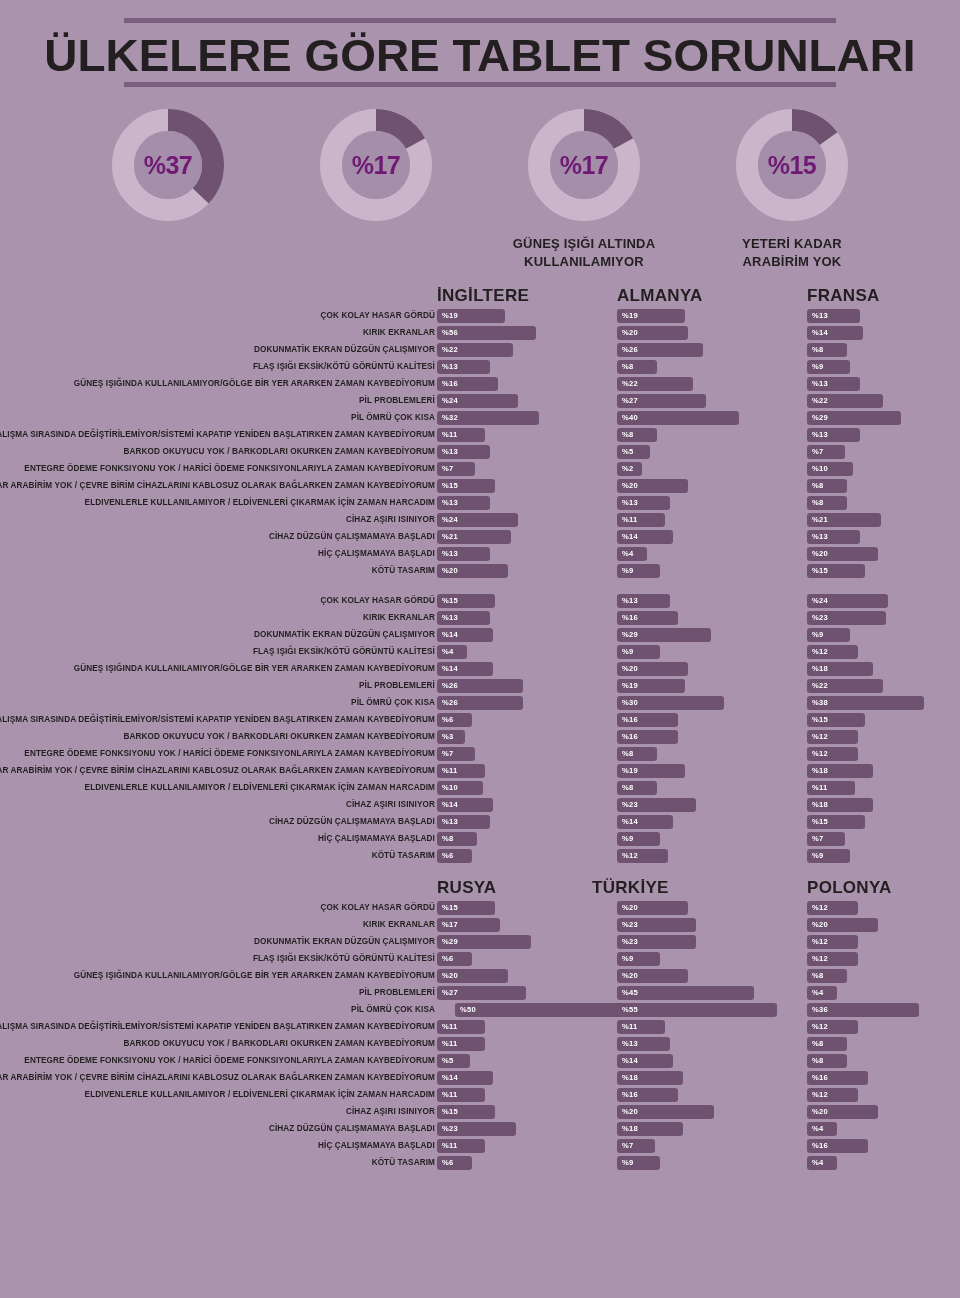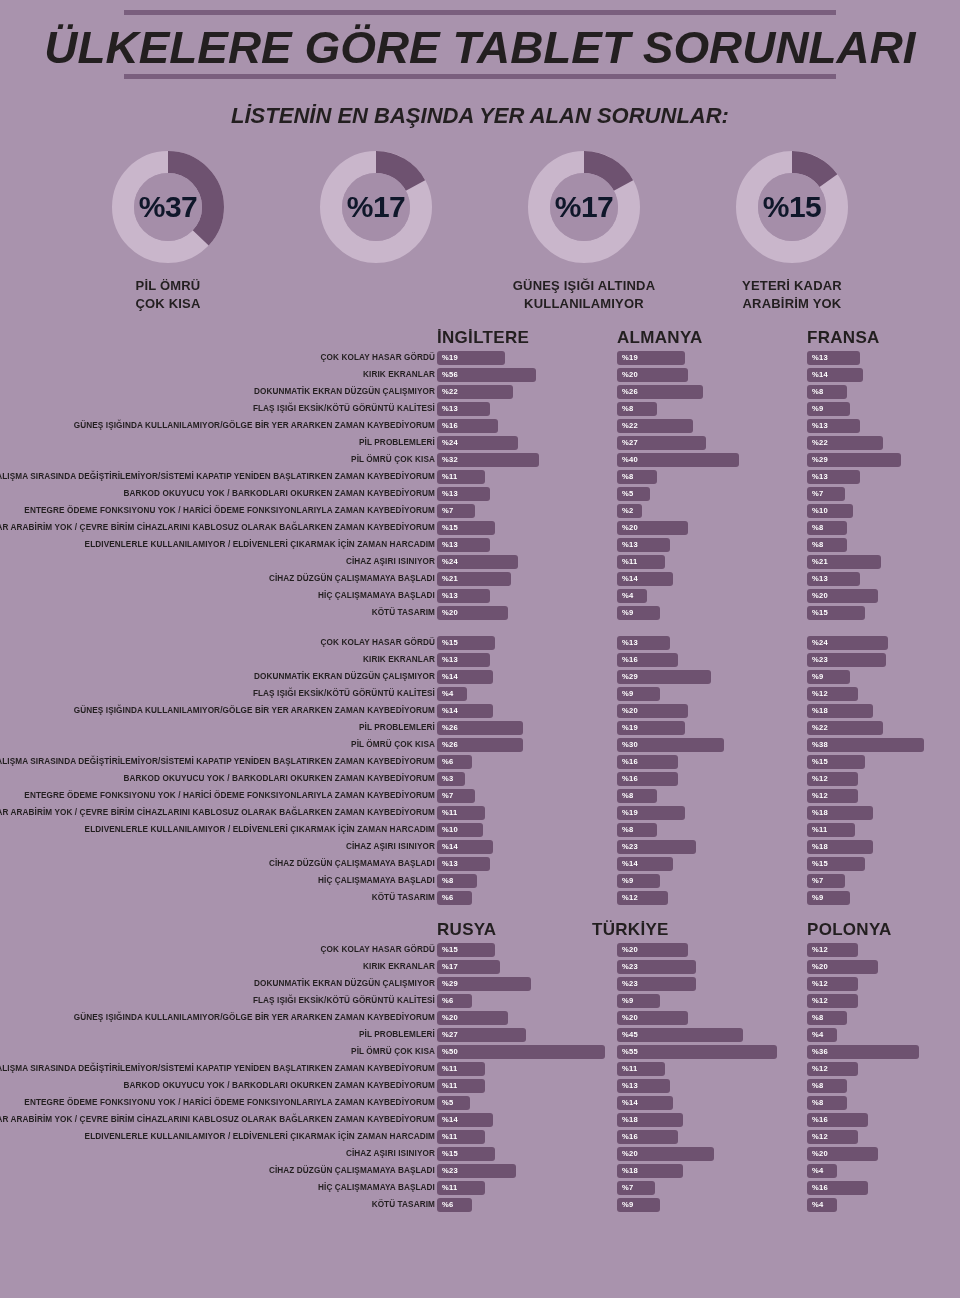--- a/index.html
+++ b/index.html
@@ -11,7 +11,7 @@
     position:relative;
   }
   
-  .header{ padding-top:10px; text-align:center;font-style:italic; }
+  .header{ padding-top:18px; text-align:center; }
   .rule{ height:5px; background:#7a5f7e; margin:0 auto; width:712px; }
   .rule.top{ margin-bottom:10px;}
   .rule.bot{ margin-top:4px;}

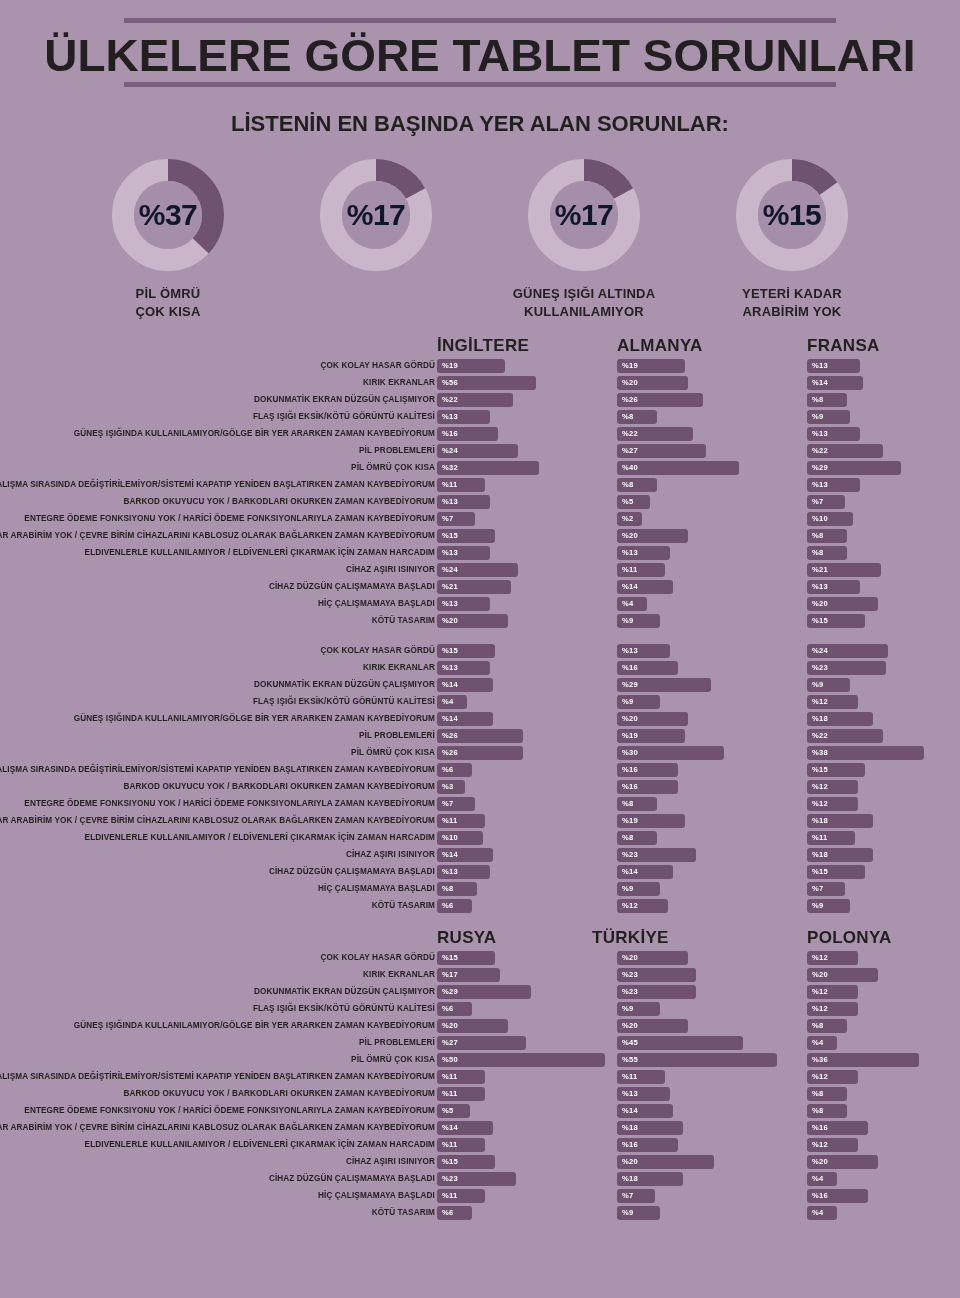--- a/index.html
+++ b/index.html
@@ -72,7 +72,6 @@
   <div class="rule top"></div>
   <h1 class="main-title">ÜLKELERE GÖRE TABLET SORUNLARI</h1>
   <div class="rule bot"></div>
-  <div class="sub-title">LİSTENİN EN BAŞINDA YER ALAN SORUNLAR:</div>
 </div>
 
 <div class="donut-row" id="donut-row">

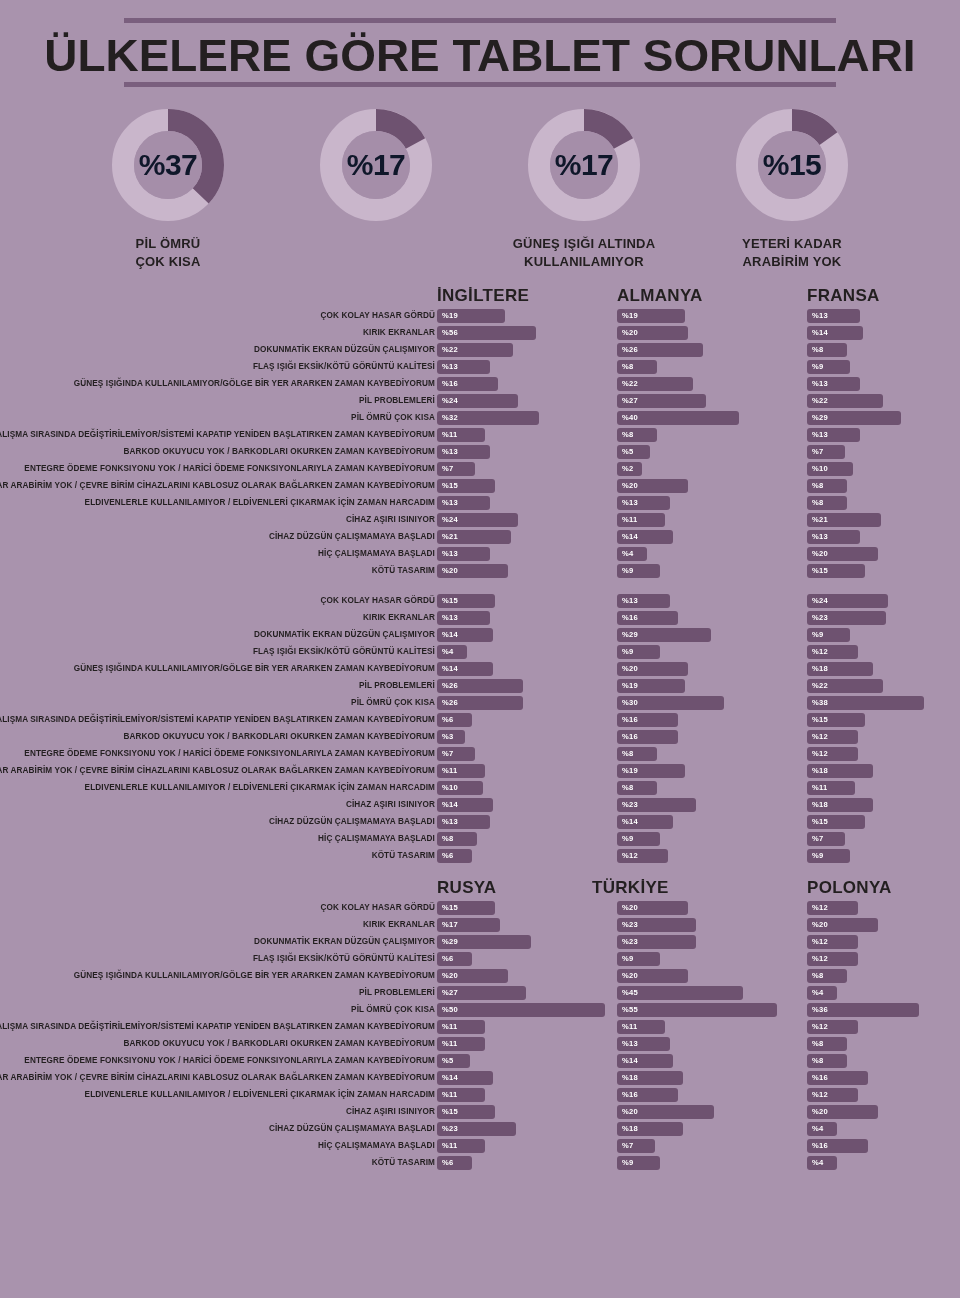--- a/index.html
+++ b/index.html
@@ -35,7 +35,7 @@
   .donut-val{
     position:absolute; left:0; top:0; width:112px; height:112px;
     display:flex; align-items:center; justify-content:center;
-    font-size:30px; font-weight:bold; color:#0f172a; letter-spacing:-0.5px;
+    font-size:25px; font-weight:bold; color:#701a75; letter-spacing:-0.5px;
   }
   .donut-label{
     margin-top:14px; font-size:13px; font-weight:bold; color:#231f20;

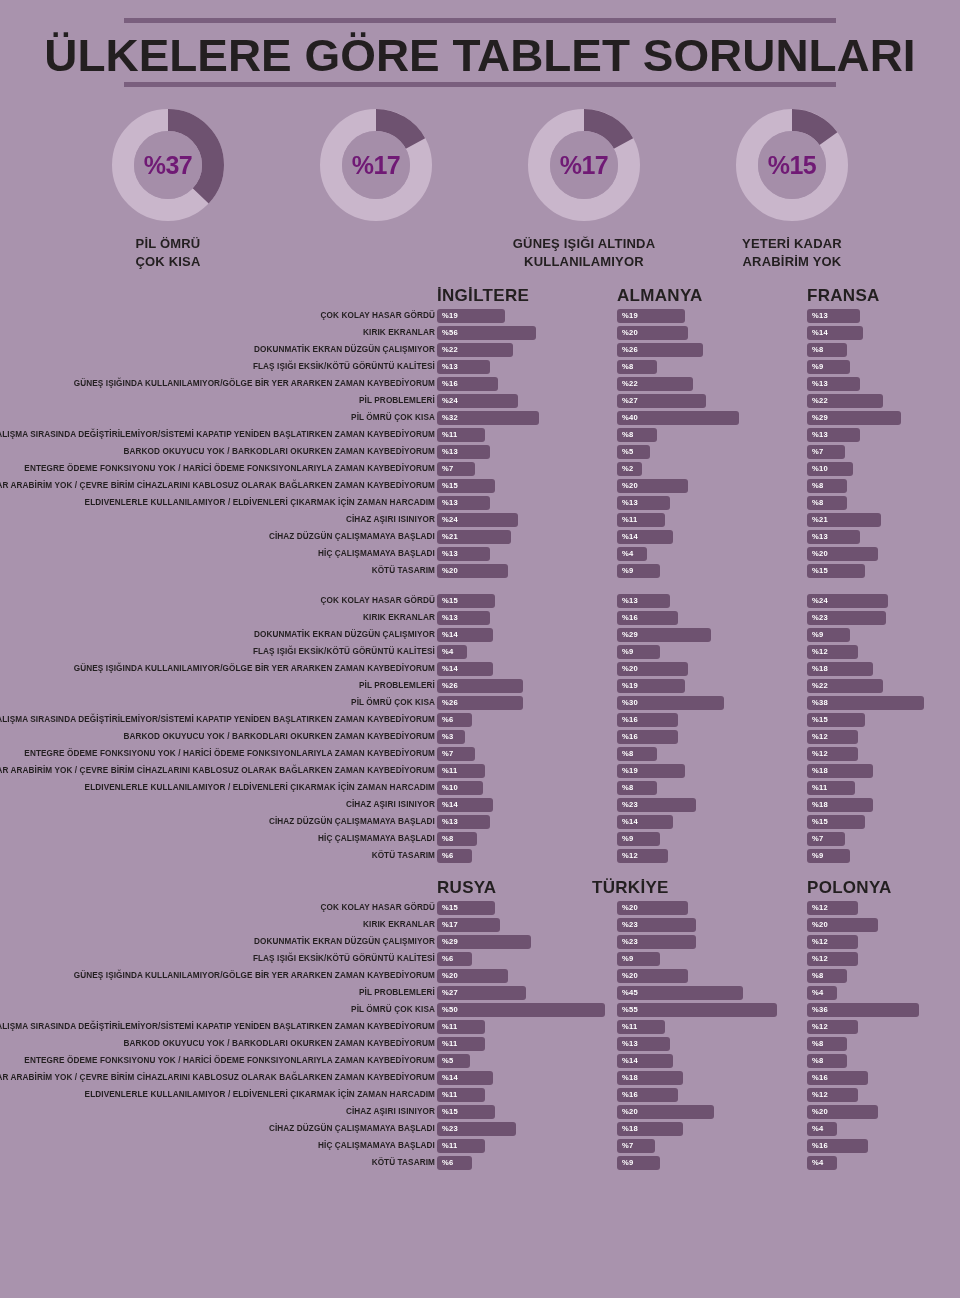--- a/index.html
+++ b/index.html
@@ -84,10 +84,6 @@
         </svg>
         <div class="donut-val">%37</div>
       </div>
-      <div class="donut-label">
-        <div>PİL ÖMRÜ</div>
-        <div>ÇOK KISA</div>
-      </div>
     </div>
     <div class="donut-cell">
       <div class="donut-wrap">

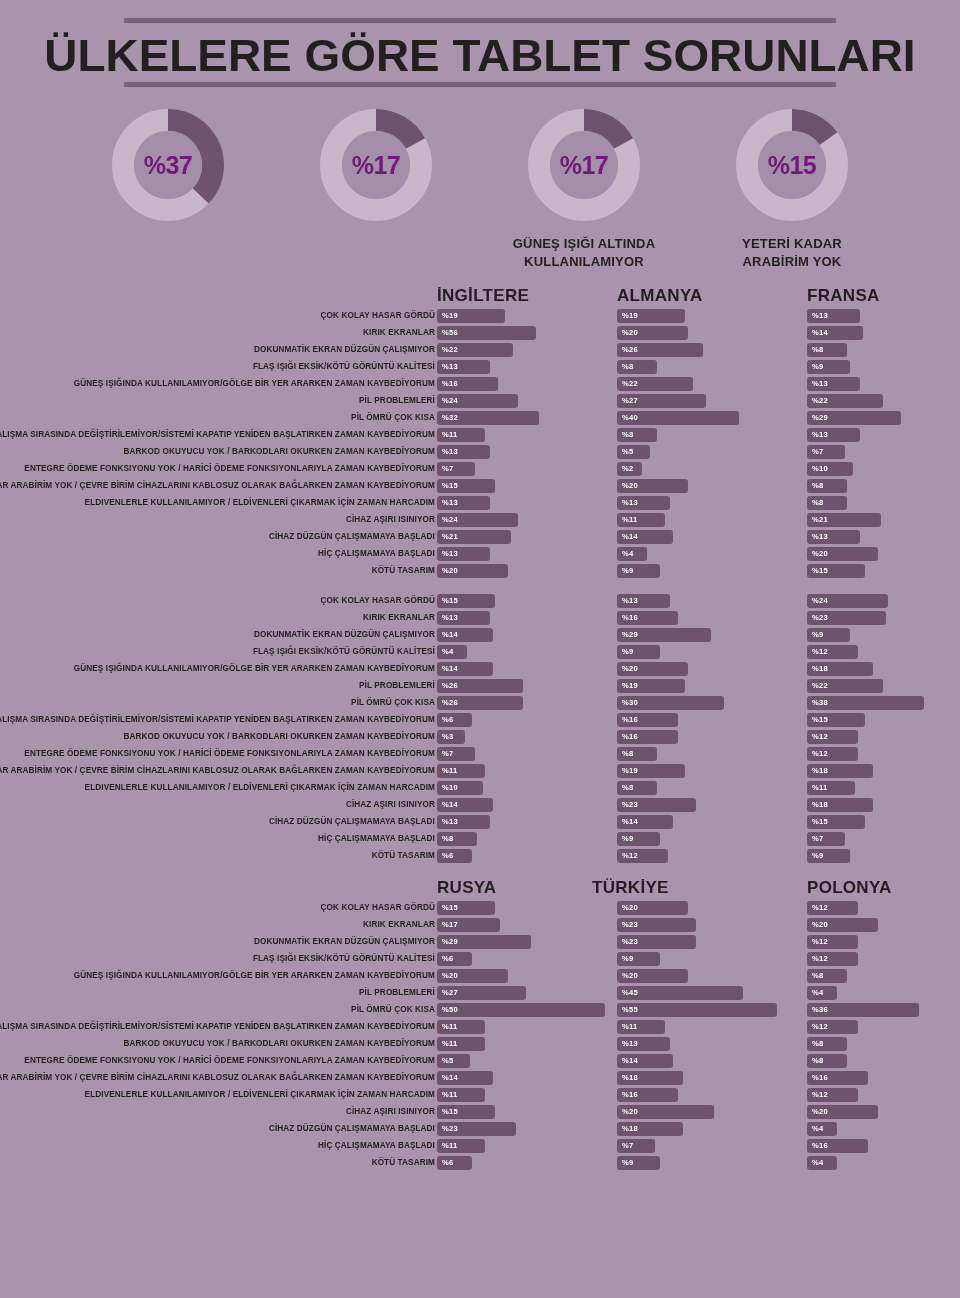--- a/index.html
+++ b/index.html
@@ -371,7 +371,7 @@
         <div class="row">
           <div class="row-label">PİL PROBLEMLERİ</div>
           <div class="bar" style="left: 437px; width: 88.85px;">%27</div>
-          <div class="bar" style="left: 617px; width: 126px;">%45</div>
+          <div class="bar" style="left: 617px; width: 137px;">%45</div>
           <div class="bar" style="left: 807px; width: 30.2px;">%4</div>
         </div>
         <div class="row">

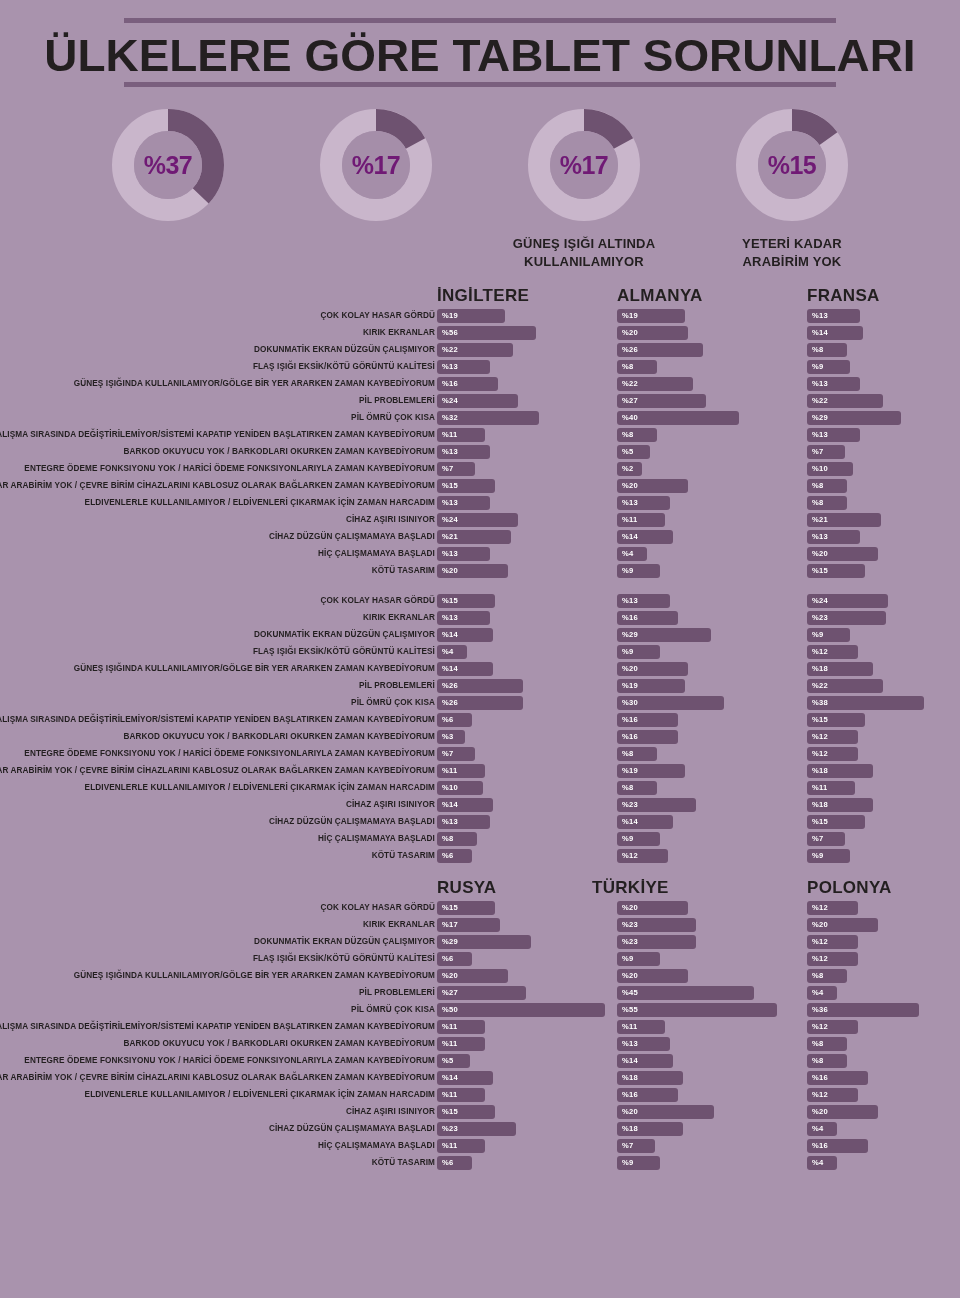--- a/index.html
+++ b/index.html
@@ -376,7 +376,7 @@
         </div>
         <div class="row">
           <div class="row-label">PİL ÖMRÜ ÇOK KISA</div>
-          <div class="bar" style="left: 437px; width: 168px;">%50</div>
+          <div class="bar" style="left: 455px; width: 168px;">%50</div>
           <div class="bar" style="left: 617px; width: 160.25px;">%55</div>
           <div class="bar" style="left: 807px; width: 111.8px;">%36</div>
         </div>

